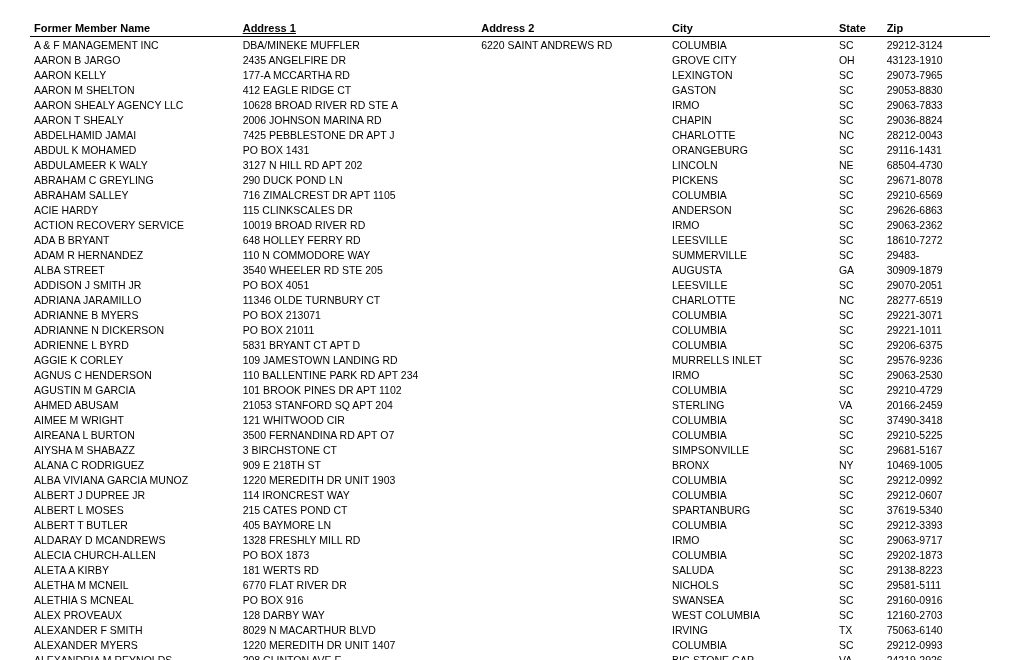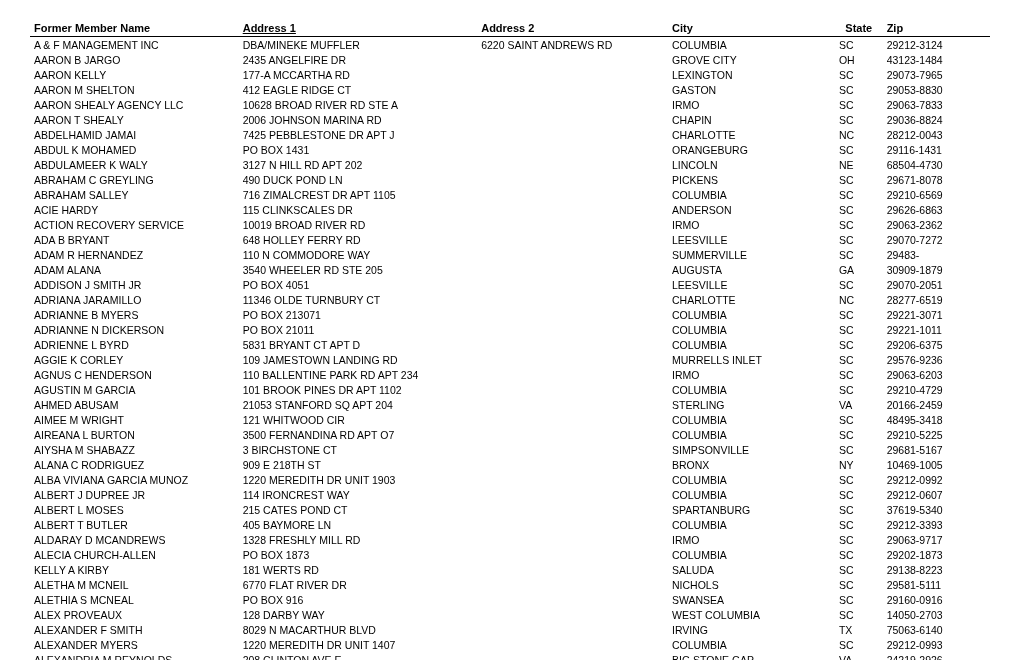--- a/index.html
+++ b/index.html
@@ -38,7 +38,7 @@
     .col-addr1 { width: 200px; text-decoration: underline; }
     .col-addr2 { width: 160px; }
     .col-city { width: 140px; }
-    .col-state { width: 40px; text-align: center; }
+    .col-state { width: 40px; }
     .col-zip { width: 90px; }
   </style>
 </head>

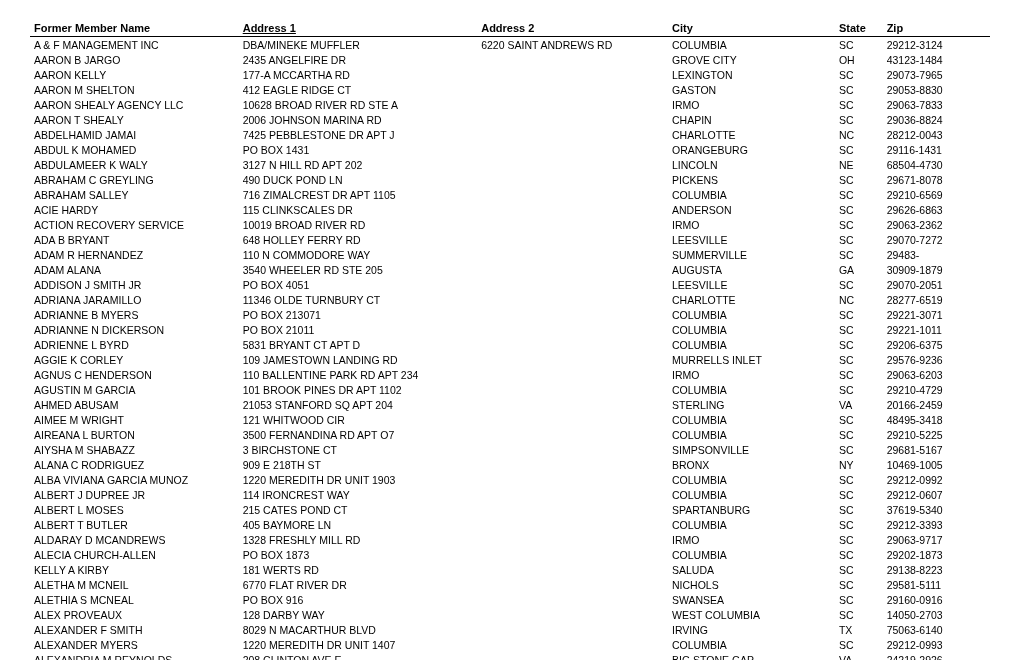--- a/index.html
+++ b/index.html
@@ -71,7 +71,7 @@
           <td></td>
           <td>GROVE CITY</td>
           <td>OH</td>
-          <td>43123-1484</td>
+          <td>43123-1910</td>
         </tr>
         <tr>
           <td>AARON KELLY</td>

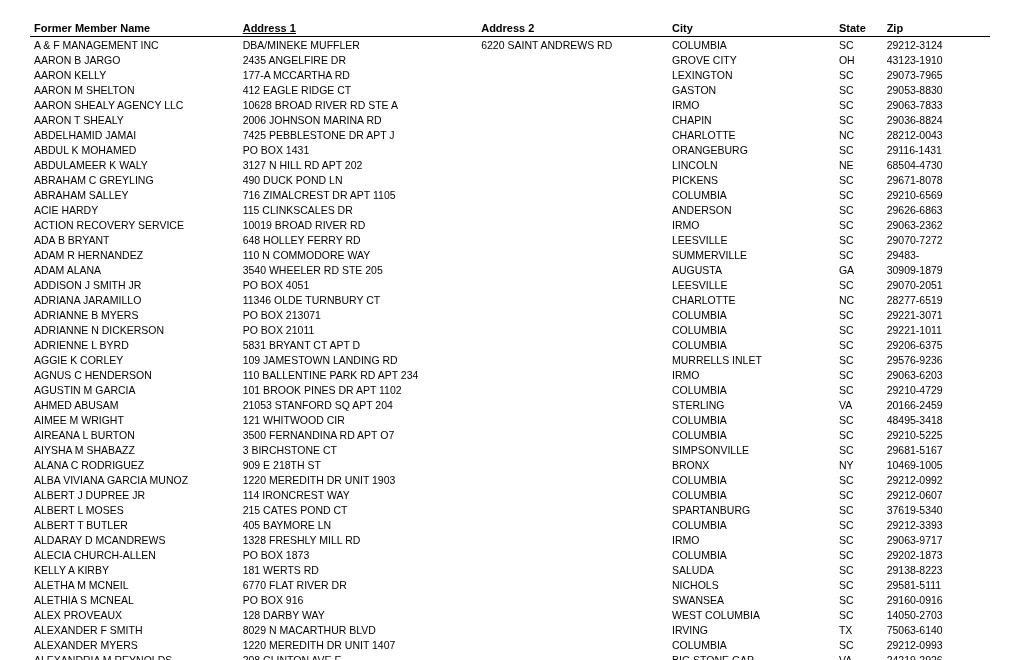--- a/index.html
+++ b/index.html
@@ -131,7 +131,7 @@
         </tr>
         <tr>
           <td>ABRAHAM C GREYLING</td>
-          <td>490 DUCK POND LN</td>
+          <td>290 DUCK POND LN</td>
           <td></td>
           <td>PICKENS</td>
           <td>SC</td>

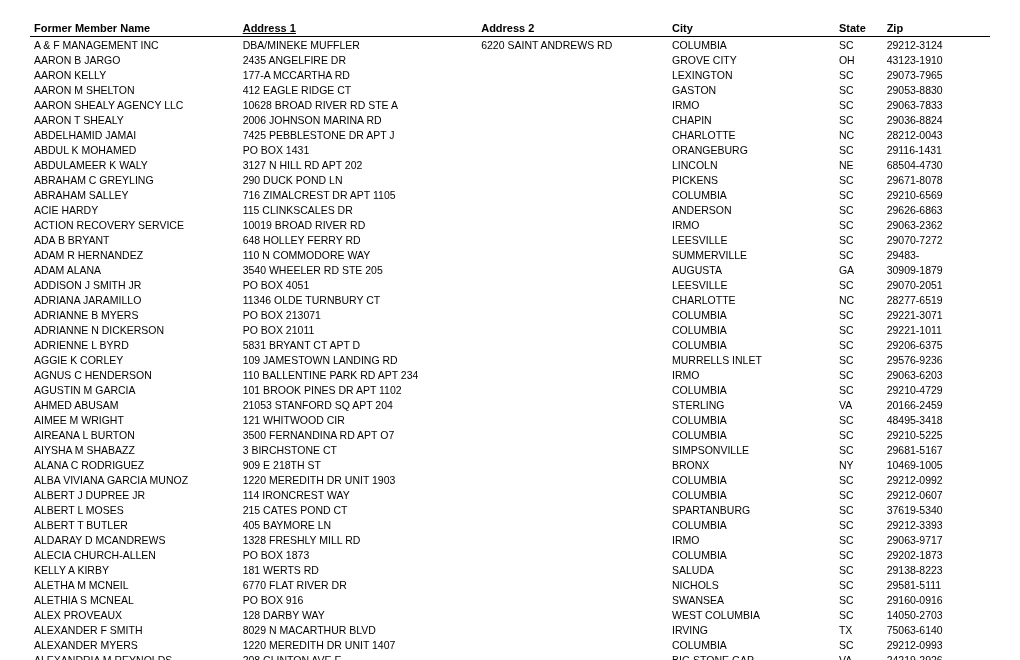--- a/index.html
+++ b/index.html
@@ -167,7 +167,7 @@
           <td></td>
           <td>LEESVILLE</td>
           <td>SC</td>
-          <td>29070-7272</td>
+          <td>18610-7272</td>
         </tr>
         <tr>
           <td>ADAM R HERNANDEZ</td>

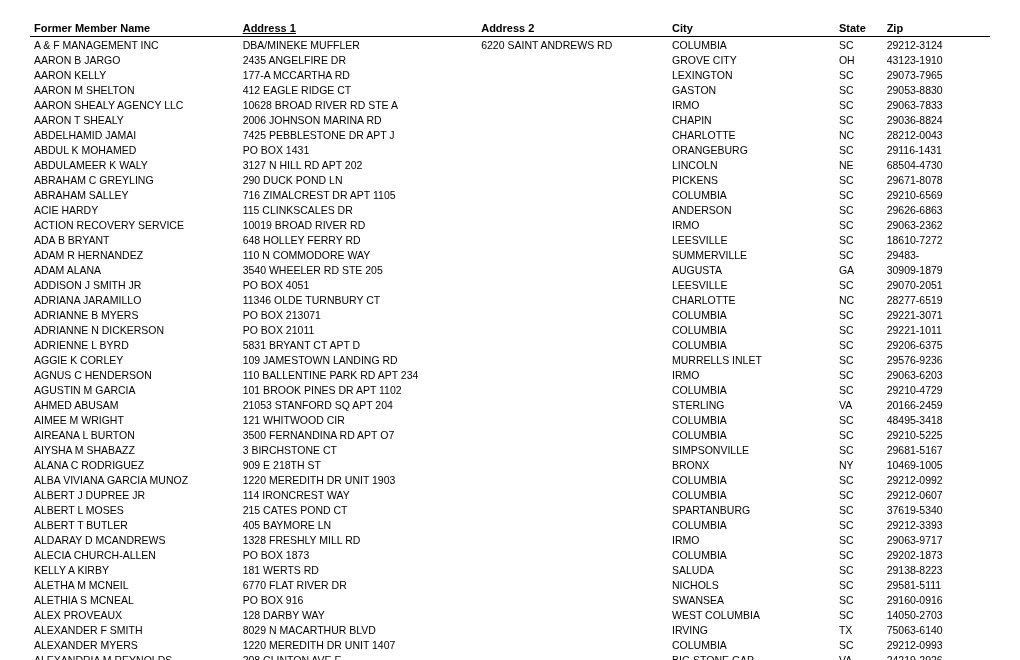--- a/index.html
+++ b/index.html
@@ -178,7 +178,7 @@
           <td>29483-</td>
         </tr>
         <tr>
-          <td>ADAM ALANA</td>
+          <td>ALBA STREET</td>
           <td>3540 WHEELER RD STE 205</td>
           <td></td>
           <td>AUGUSTA</td>

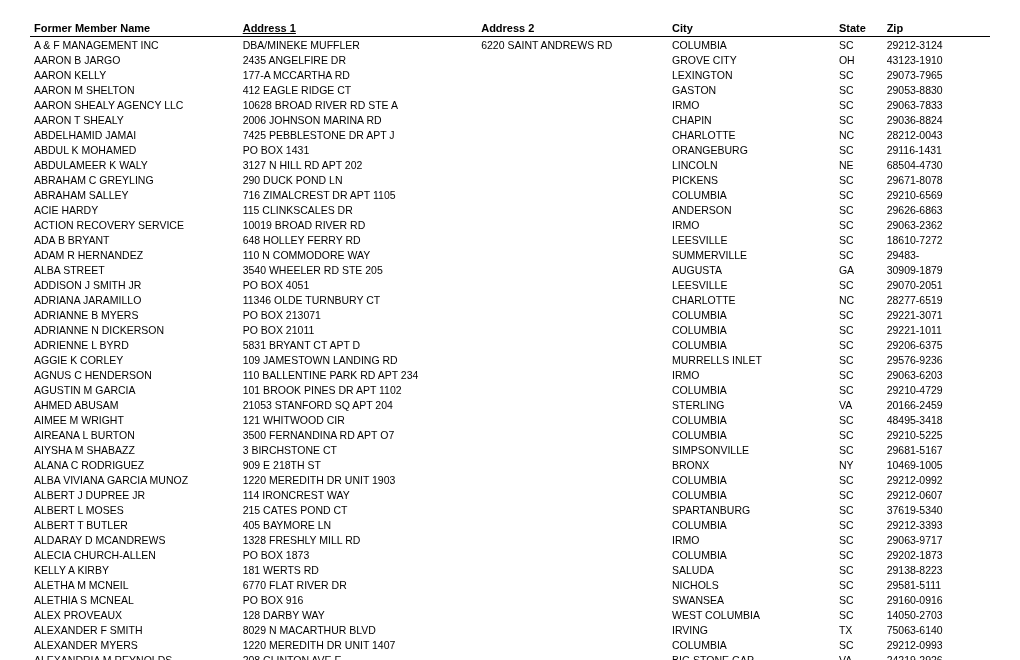--- a/index.html
+++ b/index.html
@@ -239,7 +239,7 @@
           <td></td>
           <td>IRMO</td>
           <td>SC</td>
-          <td>29063-6203</td>
+          <td>29063-2530</td>
         </tr>
         <tr>
           <td>AGUSTIN M GARCIA</td>

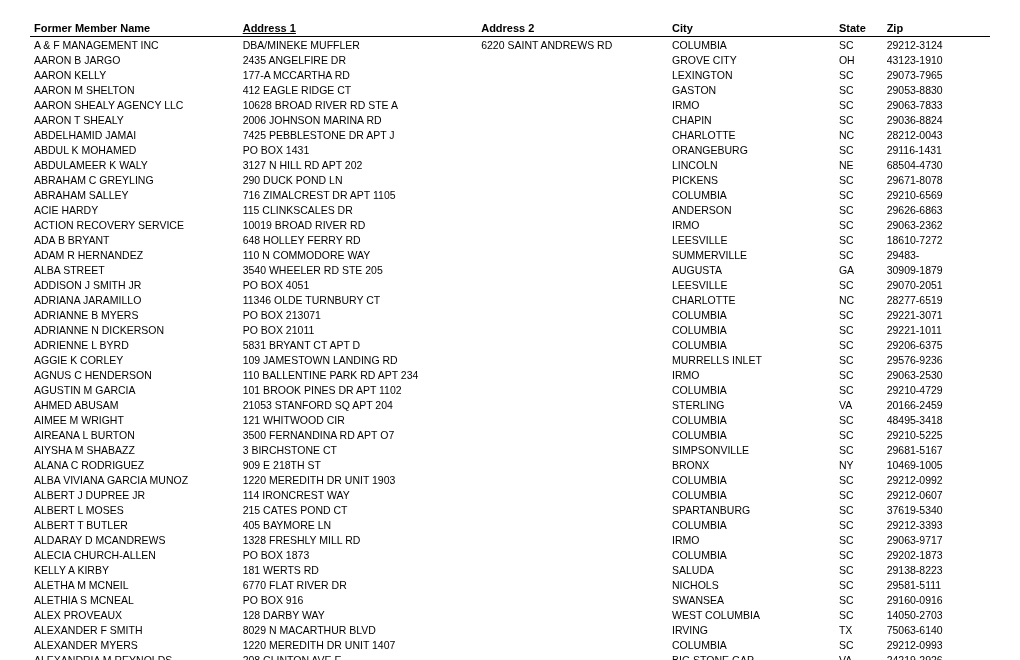--- a/index.html
+++ b/index.html
@@ -263,7 +263,7 @@
           <td></td>
           <td>COLUMBIA</td>
           <td>SC</td>
-          <td>48495-3418</td>
+          <td>37490-3418</td>
         </tr>
         <tr>
           <td>AIREANA L BURTON</td>

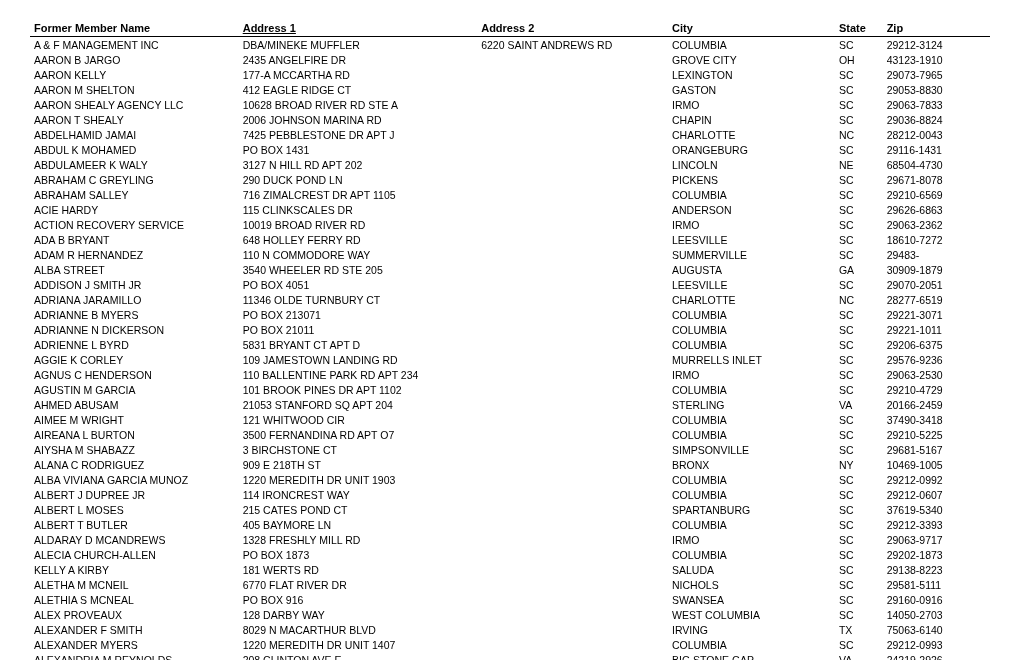--- a/index.html
+++ b/index.html
@@ -338,7 +338,7 @@
           <td>29202-1873</td>
         </tr>
         <tr>
-          <td>KELLY A KIRBY</td>
+          <td>ALETA A KIRBY</td>
           <td>181 WERTS RD</td>
           <td></td>
           <td>SALUDA</td>

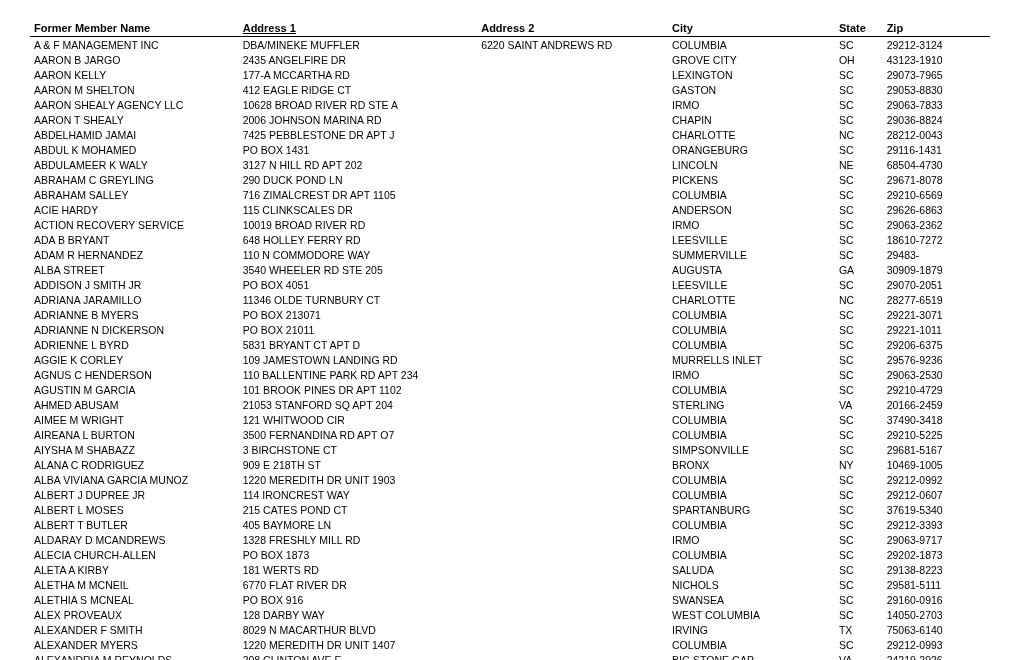--- a/index.html
+++ b/index.html
@@ -367,7 +367,7 @@
           <td></td>
           <td>WEST COLUMBIA</td>
           <td>SC</td>
-          <td>14050-2703</td>
+          <td>12160-2703</td>
         </tr>
         <tr>
           <td>ALEXANDER F SMITH</td>

